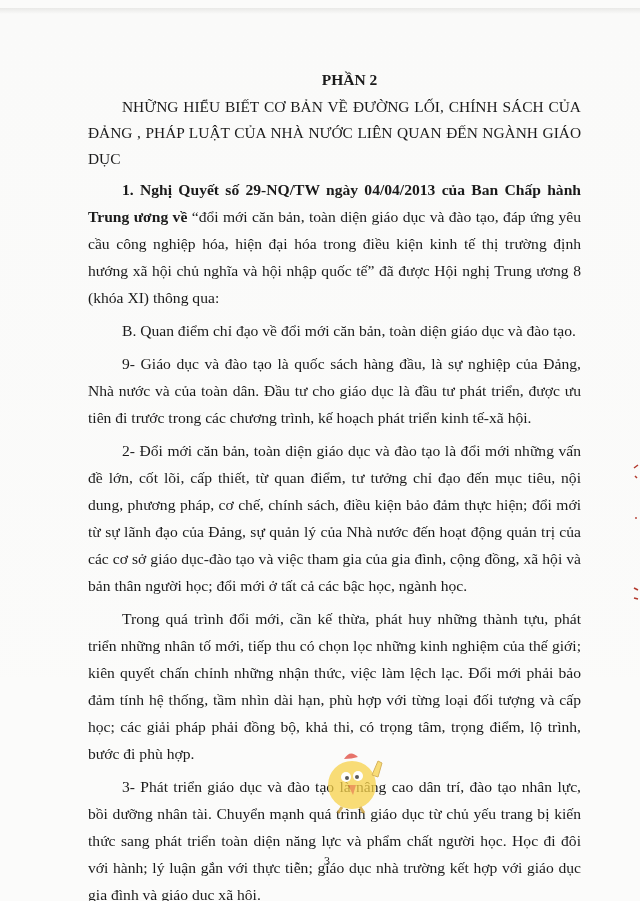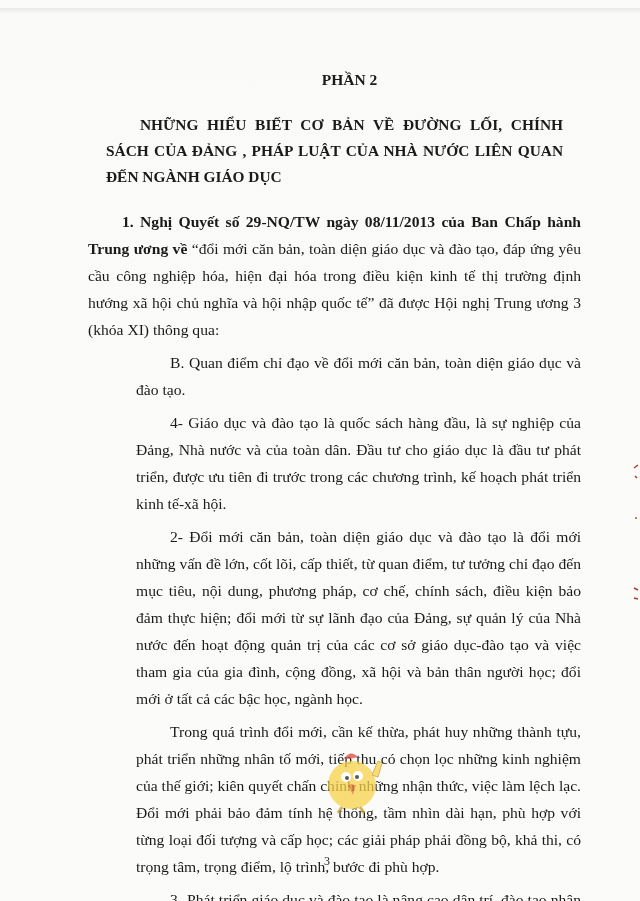--- a/index.html
+++ b/index.html
@@ -24,8 +24,8 @@
     margin: 0; line-height: 28px; padding-left: 30px;
   }
   .heading {
-    font-weight: bold; font-size: 15.4px; line-height: 26px;
-    margin: 18px; text-indent: 34px; text-align: justify;
+    font-weight: normal; font-size: 15.4px; line-height: 26px;
+    margin: 0; text-indent: 34px; text-align: justify;
     text-align-last: left;
   }
   p { margin: 0; text-indent: 34px; }

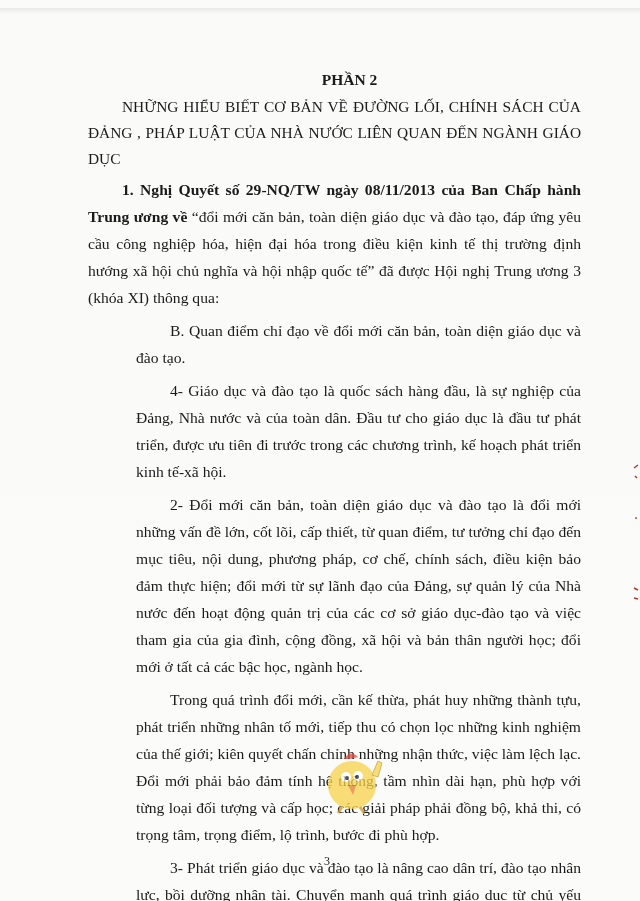--- a/index.html
+++ b/index.html
@@ -60,7 +60,7 @@
     <h1 class="part-title">PHẦN 2</h1>
     <h2 class="heading">NHỮNG HIỂU BIẾT CƠ BẢN VỀ ĐƯỜNG LỐI, CHÍNH SÁCH CỦA ĐẢNG , PHÁP LUẬT CỦA NHÀ NƯỚC LIÊN QUAN ĐẾN NGÀNH GIÁO DỤC</h2>
 
-    <p class="p1"><span class="bold">1. Nghị Quyết số 29-NQ/TW ngày 08/11/2013 của Ban Chấp hành Trung ương về</span><span> “đổi mới căn bản, toàn diện giáo dục và đào tạo, đáp ứng yêu cầu công nghiệp hóa, hiện đại hóa trong điều kiện kinh tế thị trường định hướng xã hội chủ nghĩa và hội nhập quốc tế” đã được Hội nghị Trung ương 3 (khóa XI) thông qua:</span></p>
+    <p class="p1"><span class="bold">1. Nghị Quyết số 29-NQ/TW ngày 04/04/2013 của Ban Chấp hành Trung ương về</span><span> “đổi mới căn bản, toàn diện giáo dục và đào tạo, đáp ứng yêu cầu công nghiệp hóa, hiện đại hóa trong điều kiện kinh tế thị trường định hướng xã hội chủ nghĩa và hội nhập quốc tế” đã được Hội nghị Trung ương 3 (khóa XI) thông qua:</span></p>
 
     <p class="gap">B. Quan điểm chỉ đạo về đổi mới căn bản, toàn diện giáo dục và đào tạo.</p>
     <p class="gap">4- Giáo dục và đào tạo là quốc sách hàng đầu, là sự nghiệp của Đảng, Nhà nước và của toàn dân. Đầu tư cho giáo dục là đầu tư phát triển, được ưu tiên đi trước trong các chương trình, kế hoạch phát triển kinh tế-xã hội.</p>

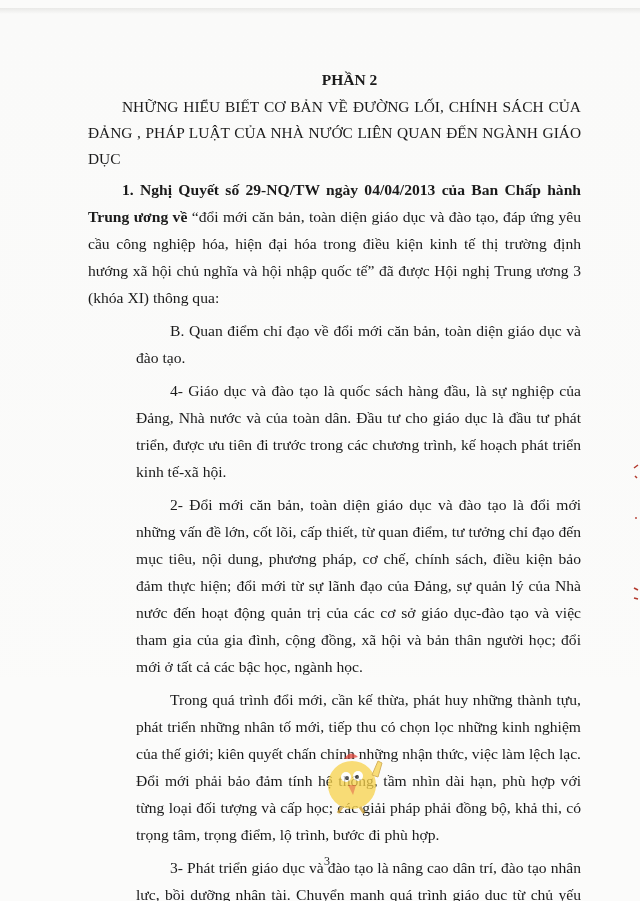--- a/index.html
+++ b/index.html
@@ -60,7 +60,7 @@
     <h1 class="part-title">PHẦN 2</h1>
     <h2 class="heading">NHỮNG HIỂU BIẾT CƠ BẢN VỀ ĐƯỜNG LỐI, CHÍNH SÁCH CỦA ĐẢNG , PHÁP LUẬT CỦA NHÀ NƯỚC LIÊN QUAN ĐẾN NGÀNH GIÁO DỤC</h2>
 
-    <p class="p1"><span class="bold">1. Nghị Quyết số 29-NQ/TW ngày 04/04/2013 của Ban Chấp hành Trung ương về</span><span> “đổi mới căn bản, toàn diện giáo dục và đào tạo, đáp ứng yêu cầu công nghiệp hóa, hiện đại hóa trong điều kiện kinh tế thị trường định hướng xã hội chủ nghĩa và hội nhập quốc tế” đã được Hội nghị Trung ương 3 (khóa XI) thông qua:</span></p>
+    <p class="p1"><span class="bold">1. Nghị Quyết số 29-NQ/TW ngày 04/04/2013 của Ban Chấp hành Trung ương về</span><span> “đổi mới căn bản, toàn diện giáo dục và đào tạo, đáp ứng yêu cầu công nghiệp hóa, hiện đại hóa trong điều kiện kinh tế thị trường định hướng xã hội chủ nghĩa và hội nhập quốc tế” đã được Hội nghị Trung ương 8 (khóa XI) thông qua:</span></p>
 
     <p class="gap">B. Quan điểm chỉ đạo về đổi mới căn bản, toàn diện giáo dục và đào tạo.</p>
     <p class="gap">4- Giáo dục và đào tạo là quốc sách hàng đầu, là sự nghiệp của Đảng, Nhà nước và của toàn dân. Đầu tư cho giáo dục là đầu tư phát triển, được ưu tiên đi trước trong các chương trình, kế hoạch phát triển kinh tế-xã hội.</p>

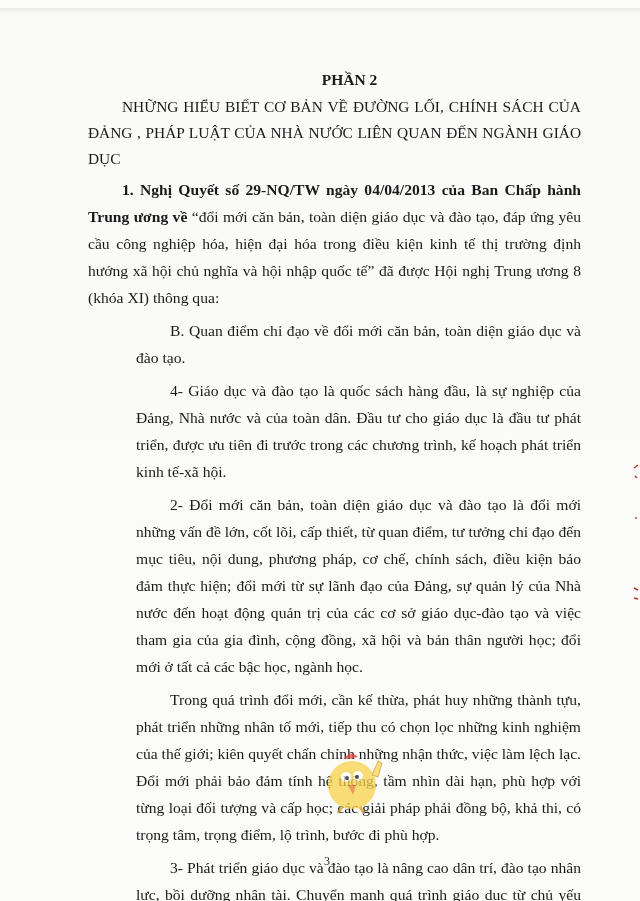--- a/index.html
+++ b/index.html
@@ -31,7 +31,7 @@
   p { margin: 0; text-indent: 34px; }
   .p1 { margin-top: 4px; }
   .bold { font-weight: bold; }
-  .gap { margin-top: 6px; margin-left: 48px; }
+  .gap { margin-top: 6px; }
   .page-number {
     position: absolute; top: 846px; left: 0; width: 640px;
     text-align: center; font-size: 12px; padding-left: 14px; box-sizing: border-box;

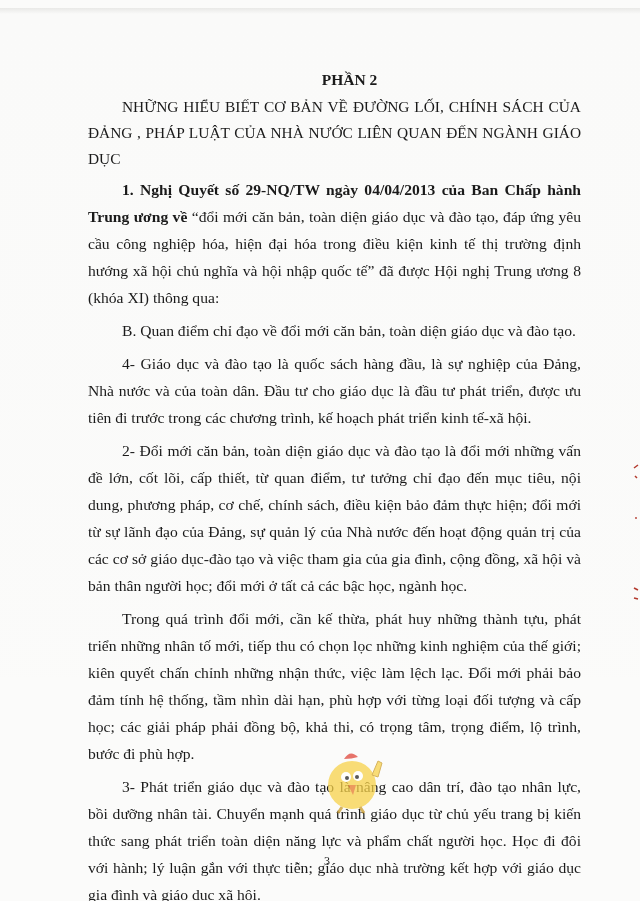--- a/index.html
+++ b/index.html
@@ -63,7 +63,7 @@
     <p class="p1"><span class="bold">1. Nghị Quyết số 29-NQ/TW ngày 04/04/2013 của Ban Chấp hành Trung ương về</span><span> “đổi mới căn bản, toàn diện giáo dục và đào tạo, đáp ứng yêu cầu công nghiệp hóa, hiện đại hóa trong điều kiện kinh tế thị trường định hướng xã hội chủ nghĩa và hội nhập quốc tế” đã được Hội nghị Trung ương 8 (khóa XI) thông qua:</span></p>
 
     <p class="gap">B. Quan điểm chỉ đạo về đổi mới căn bản, toàn diện giáo dục và đào tạo.</p>
-    <p class="gap">4- Giáo dục và đào tạo là quốc sách hàng đầu, là sự nghiệp của Đảng, Nhà nước và của toàn dân. Đầu tư cho giáo dục là đầu tư phát triển, được ưu tiên đi trước trong các chương trình, kế hoạch phát triển kinh tế-xã hội.</p>
+    <p class="gap">9- Giáo dục và đào tạo là quốc sách hàng đầu, là sự nghiệp của Đảng, Nhà nước và của toàn dân. Đầu tư cho giáo dục là đầu tư phát triển, được ưu tiên đi trước trong các chương trình, kế hoạch phát triển kinh tế-xã hội.</p>
     <p class="gap">2- Đổi mới căn bản, toàn diện giáo dục và đào tạo là đổi mới những vấn đề lớn, cốt lõi, cấp thiết, từ quan điểm, tư tưởng chỉ đạo đến mục tiêu, nội dung, phương pháp, cơ chế, chính sách, điều kiện bảo đảm thực hiện; đổi mới từ sự lãnh đạo của Đảng, sự quản lý của Nhà nước đến hoạt động quản trị của các cơ sở giáo dục-đào tạo và việc tham gia của gia đình, cộng đồng, xã hội và bản thân người học; đổi mới ở tất cả các bậc học, ngành học.</p>
     <p class="gap">Trong quá trình đổi mới, cần kế thừa, phát huy những thành tựu, phát triển những nhân tố mới, tiếp thu có chọn lọc những kinh nghiệm của thế giới; kiên quyết chấn chỉnh những nhận thức, việc làm lệch lạc. Đổi mới phải bảo đảm tính hệ thống, tầm nhìn dài hạn, phù hợp với từng loại đối tượng và cấp học; các giải pháp phải đồng bộ, khả thi, có trọng tâm, trọng điểm, lộ trình, bước đi phù hợp.</p>
     <p class="gap">3- Phát triển giáo dục và đào tạo là nâng cao dân trí, đào tạo nhân lực, bồi dưỡng nhân tài. Chuyển mạnh quá trình giáo dục từ chủ yếu trang bị kiến thức sang phát triển toàn diện năng lực và phẩm chất người học. Học đi đôi với hành; lý luận gắn với thực tiễn; giáo dục nhà trường kết hợp với giáo dục gia đình và giáo dục xã hội.</p>

